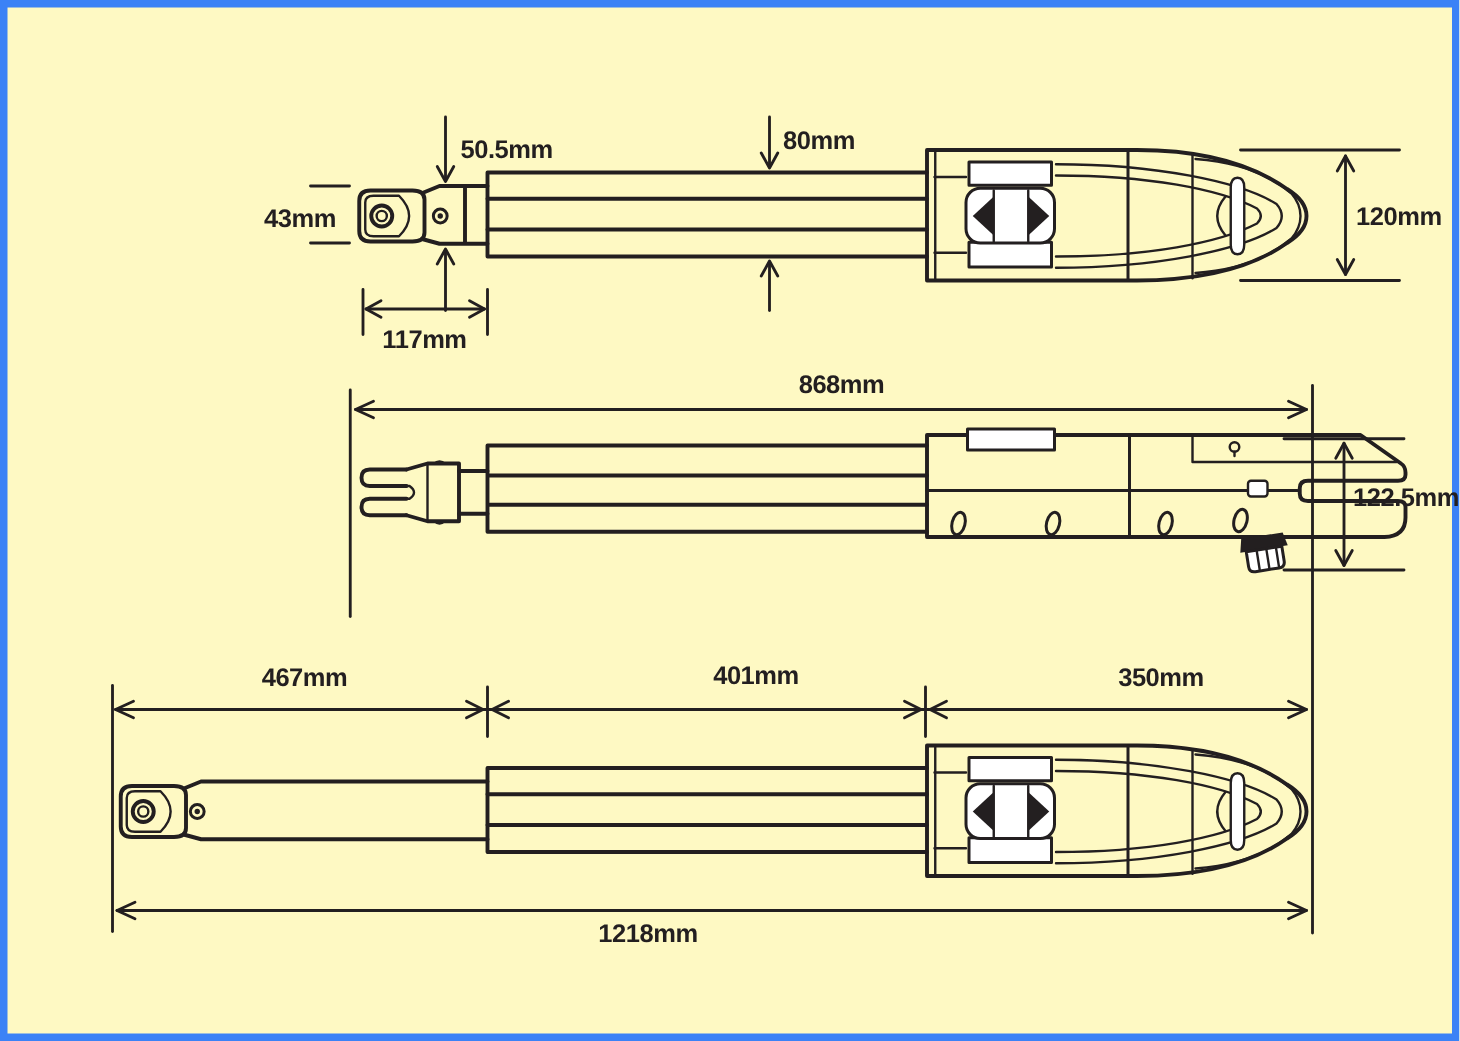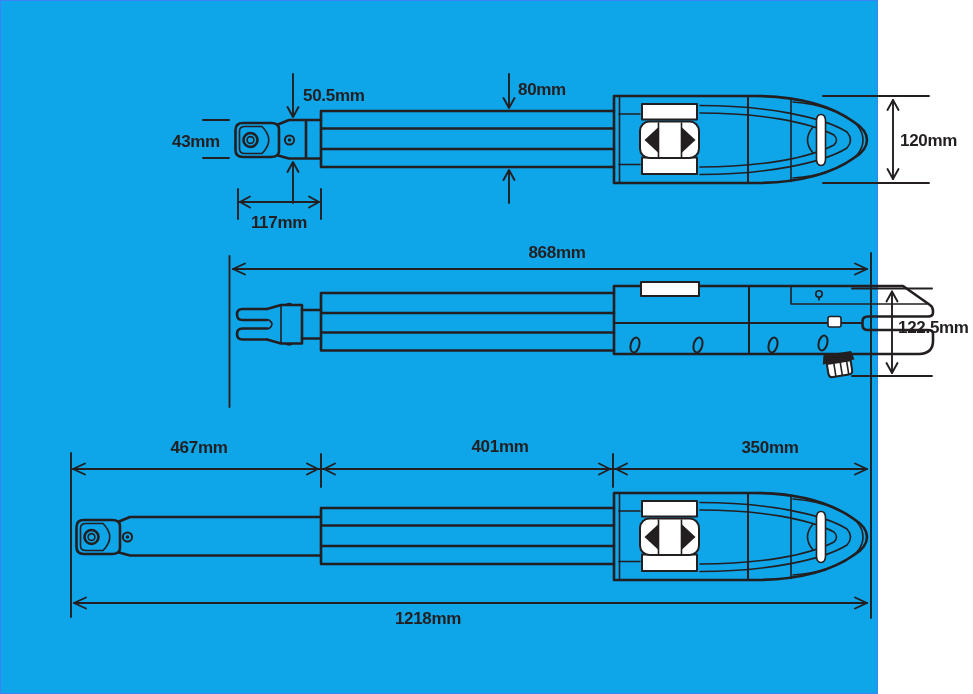--- a/index.html
+++ b/index.html
@@ -5,9 +5,9 @@
   html,body{margin:0;padding:0;background:#ffffff;}
   .canvas{
     position:relative;
-    width:878px;height:694px;
-    background:#0ea5e9;
-    border:1px solid #3b82f6;
+    width:973px;height:694px;
+    background:#fef9c3;
+    border:5px solid #3b82f6;
     box-sizing:border-box;
     font-family:"Liberation Sans", sans-serif;
   }

